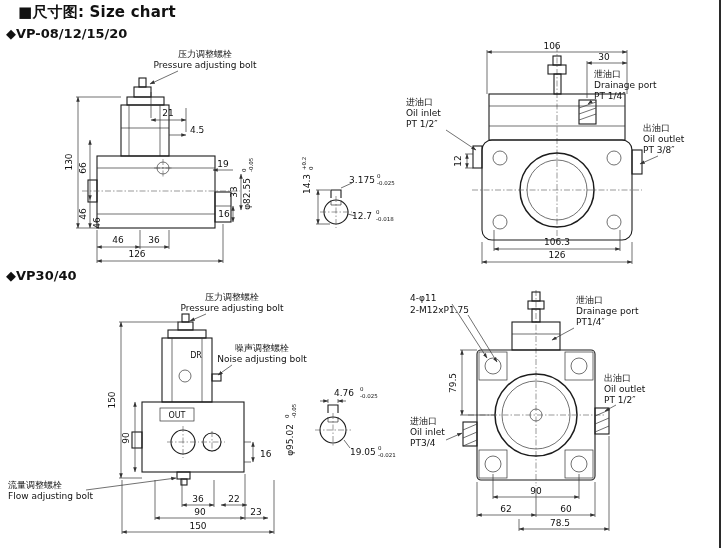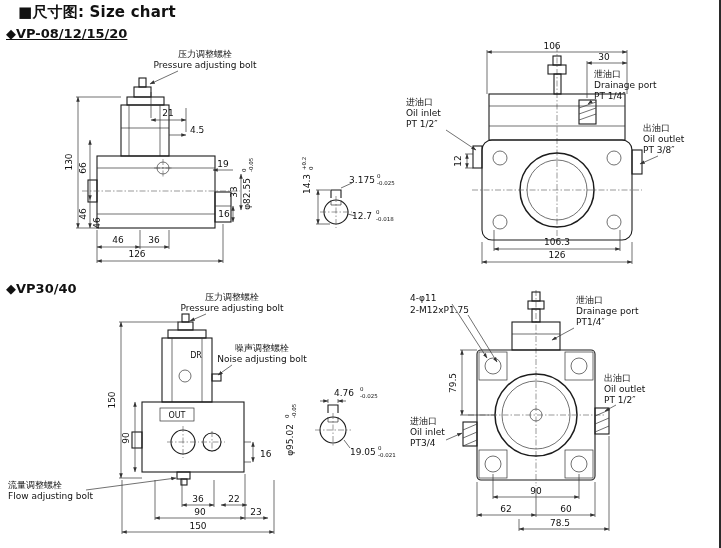--- a/index.html
+++ b/index.html
@@ -11,7 +11,7 @@
   }
   .page-title { position:absolute; left:18px; top:3px; font-size:15px; font-weight:bold; letter-spacing:0.2px; }
   .sec-heading { position:absolute; left:6px; font-size:13px; font-weight:bold; }
-  #hd1 { top:26px;text-decoration:underline; }
+  #hd1 { top:26px; }
   #hd2 { top:281px; }
   svg { position:absolute; left:0; overflow:visible; }
   #svg-top { top:42px; }

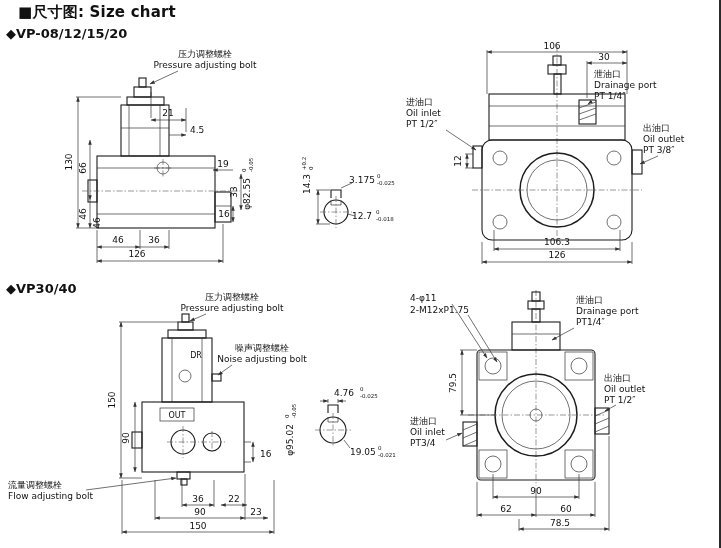--- a/index.html
+++ b/index.html
@@ -12,7 +12,7 @@
   .page-title { position:absolute; left:18px; top:3px; font-size:15px; font-weight:bold; letter-spacing:0.2px; }
   .sec-heading { position:absolute; left:6px; font-size:13px; font-weight:bold; }
   #hd1 { top:26px; }
-  #hd2 { top:281px; }
+  #hd2 { top:268px; }
   svg { position:absolute; left:0; overflow:visible; }
   #svg-top { top:42px; }
   #svg-bot { top:290px; }

